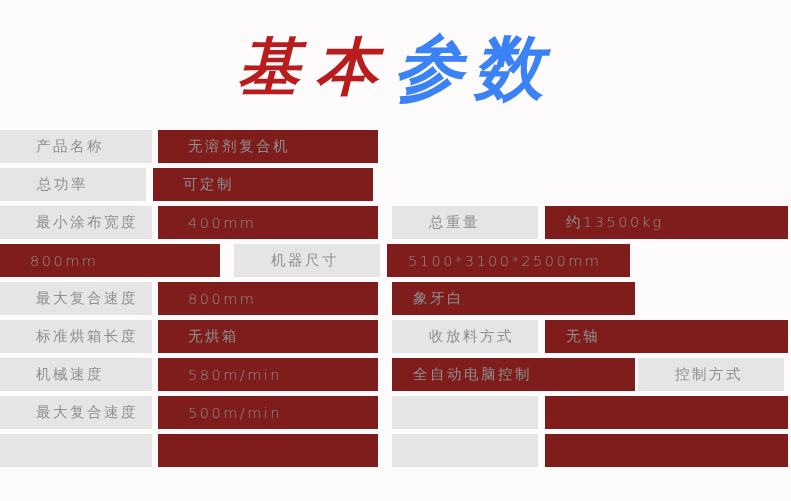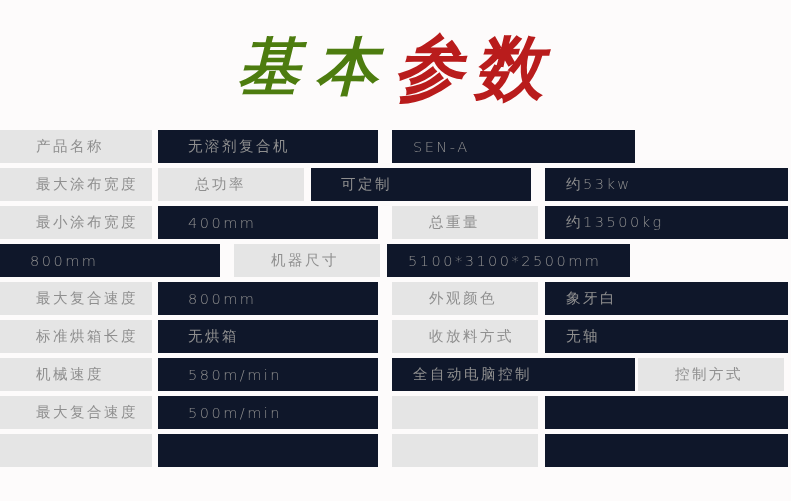--- a/index.html
+++ b/index.html
@@ -30,7 +30,7 @@
     line-height: 1;
   }
   .title-black {
-    color: #4d7c0f;
+    color: #b91c1c;
     font-size: 62px;
     letter-spacing: 16px;
   }

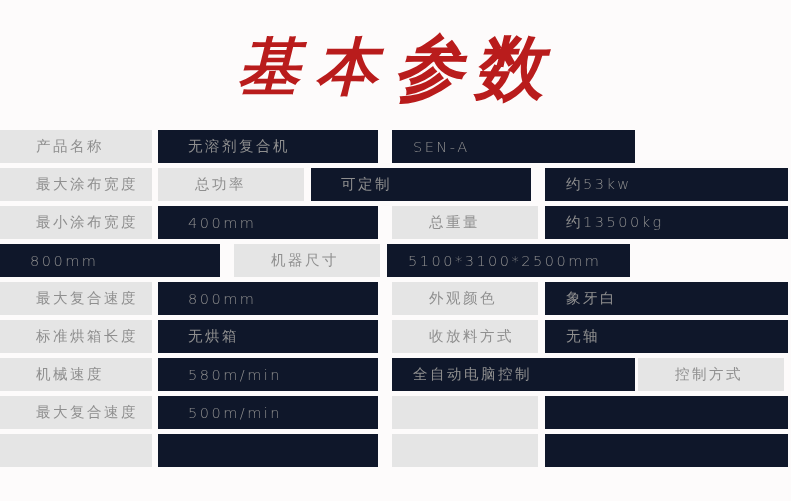--- a/index.html
+++ b/index.html
@@ -35,7 +35,7 @@
     letter-spacing: 16px;
   }
   .title-red {
-    color: #b91c1c;
+    color: #3b82f6;
     font-size: 70px;
     letter-spacing: 10px;
     margin-left: 0;

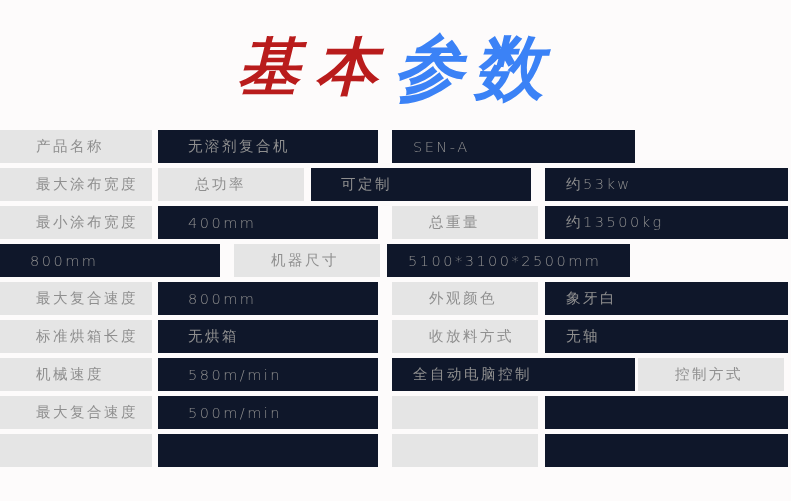--- a/index.html
+++ b/index.html
@@ -65,7 +65,7 @@
     background: #e5e5e5;
   }
   .value-cell {
-    background: #0f172a;
+    background: #7f1d1d;
   }
   .cl { width: 152px; margin-right: 6px;  padding-left: 36px; }
   .vl { width: 220px; margin-right: 14px; padding-left: 30px; }

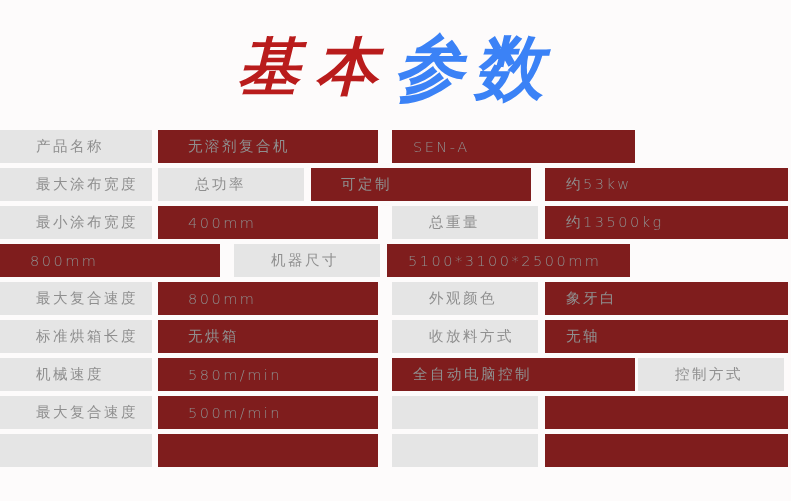--- a/index.html
+++ b/index.html
@@ -84,7 +84,6 @@
   <div class="row">
     <div class="cell label-cell cl">产品名称</div>
     <div class="cell value-cell vl">无溶剂复合机</div>
-    <div class="cell value-cell vr">SEN-A</div>
   </div>
 
   <div class="row">

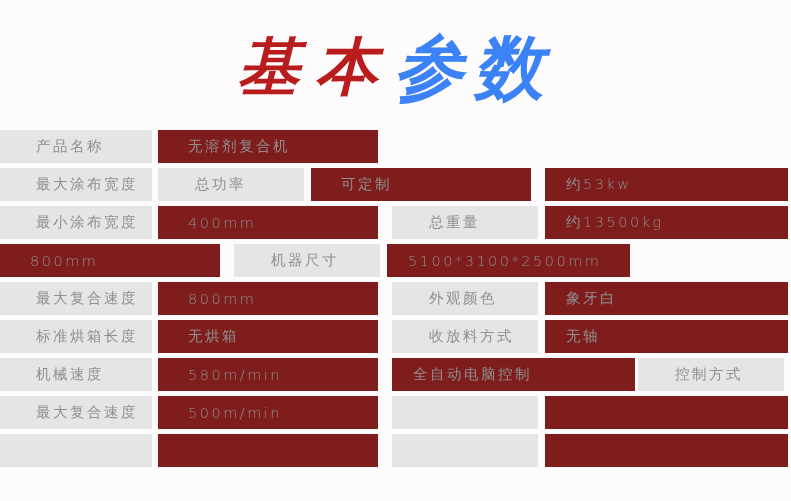--- a/index.html
+++ b/index.html
@@ -87,7 +87,6 @@
   </div>
 
   <div class="row">
-    <div class="cell label-cell cl">最大涂布宽度</div>
     <div class="cell label-cell cr">总功率</div>
     <div class="cell value-cell vl">可定制</div>
     <div class="cell value-cell vr">约53kw</div>

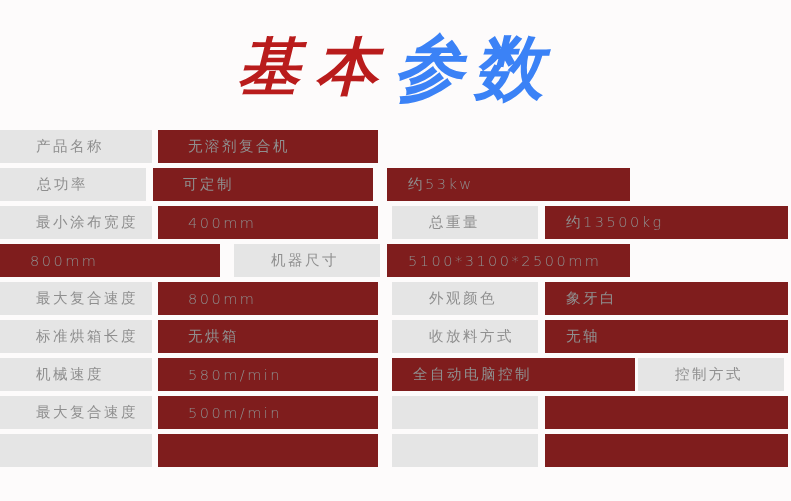--- a/index.html
+++ b/index.html
@@ -89,7 +89,6 @@
   <div class="row">
     <div class="cell label-cell cr">总功率</div>
     <div class="cell value-cell vl">可定制</div>
-    <div class="cell value-cell vr">约53kw</div>
   </div>
 
   <div class="row">

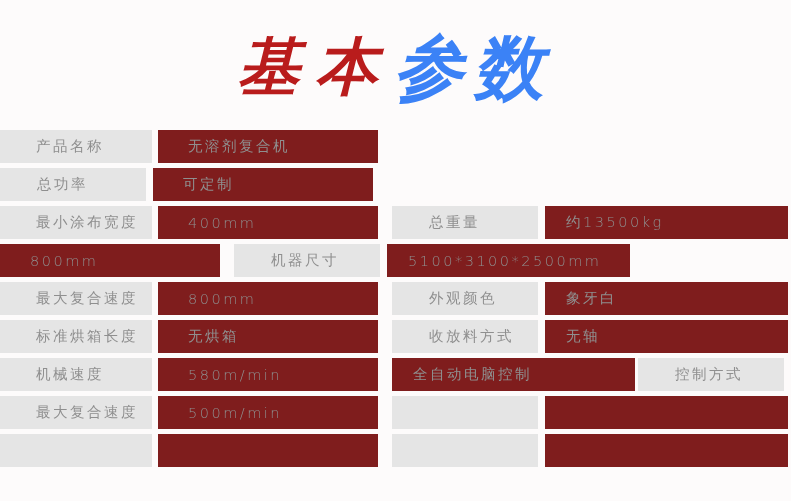--- a/index.html
+++ b/index.html
@@ -107,7 +107,6 @@
   <div class="row">
     <div class="cell label-cell cl">最大复合速度</div>
     <div class="cell value-cell vl">800mm</div>
-    <div class="cell label-cell cr">外观颜色</div>
     <div class="cell value-cell vr">象牙白</div>
   </div>
 

